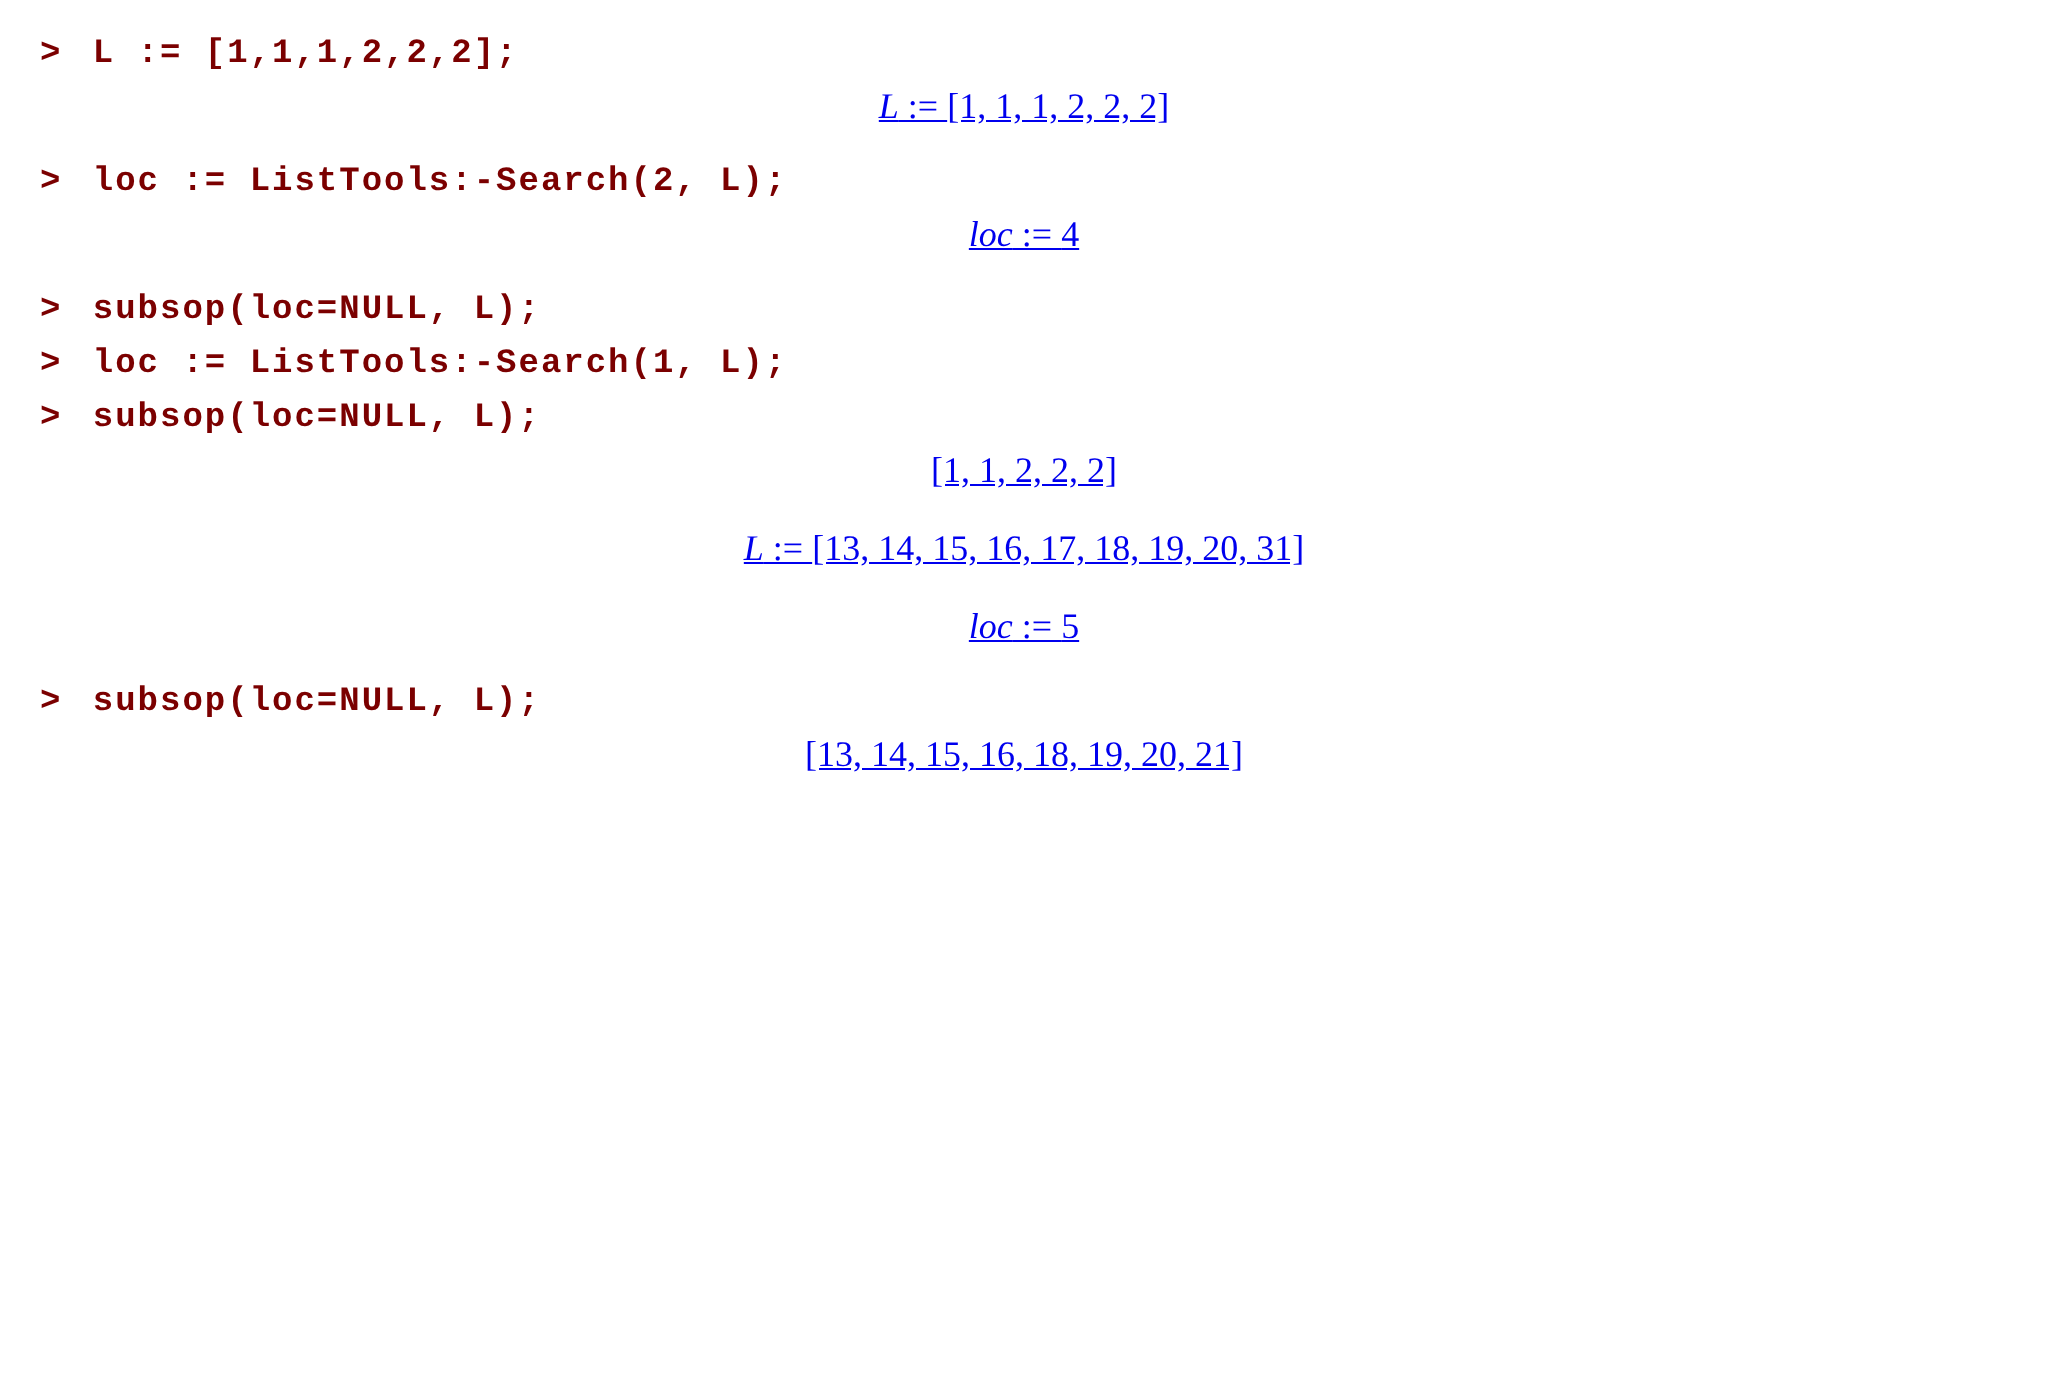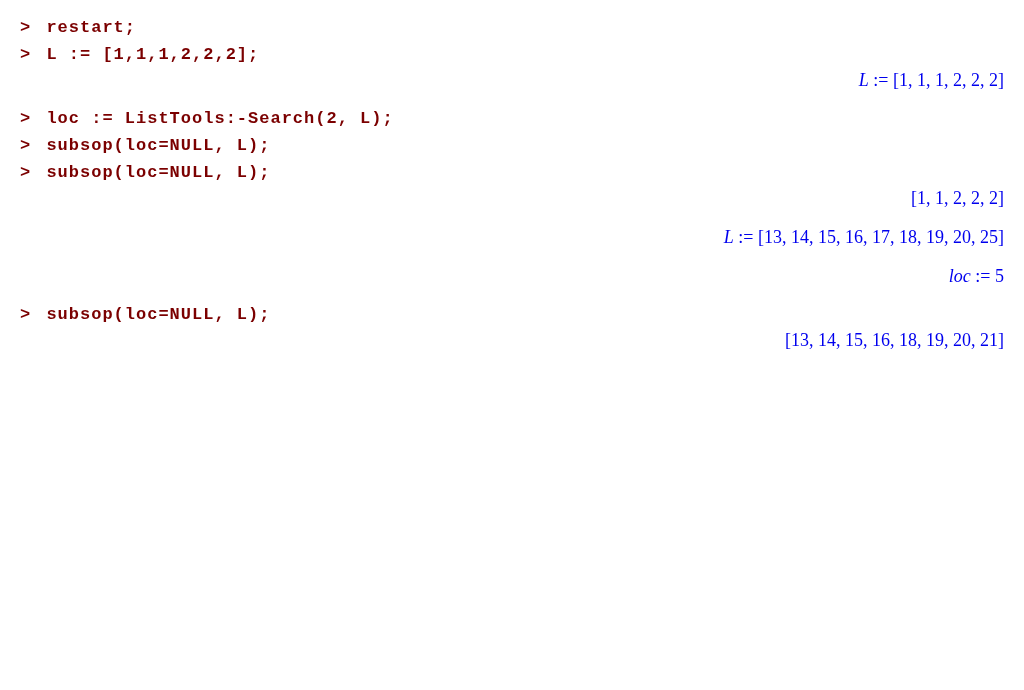--- a/index.html
+++ b/index.html
@@ -36,7 +36,6 @@
 <body>
 
 <div id="container">
-    <div class="input-line"><span class="prompt">&gt;</span><span> restart;</span></div>
     <div class="input-line"><span class="prompt">&gt;</span><span> L := [1,1,1,2,2,2];</span></div>
     <div class="output-line"><span class="ital">L</span><span> := </span><span>[1, 1, 1, 2, 2, 2]</span></div>
     <div class="input-line"><span class="prompt">&gt;</span><span> loc := ListTools:-Search(2, L);</span></div>

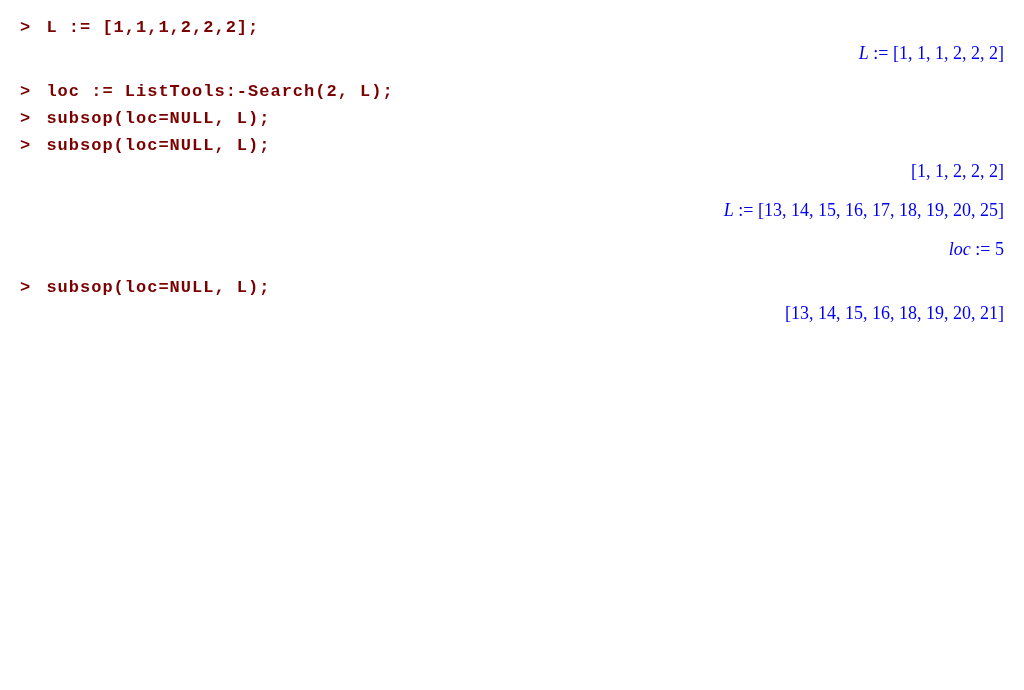--- a/index.html
+++ b/index.html
@@ -26,9 +26,10 @@
       color: #0000ee;
       font-family: "Times New Roman", serif;
       font-size: 18px;
-      text-align: right;
+      text-align: center;
       margin: 6px 0 18px 0;
       white-space: pre;
+      text-decoration: underline;
     }
     .ital { font-style: italic; }
   </style>

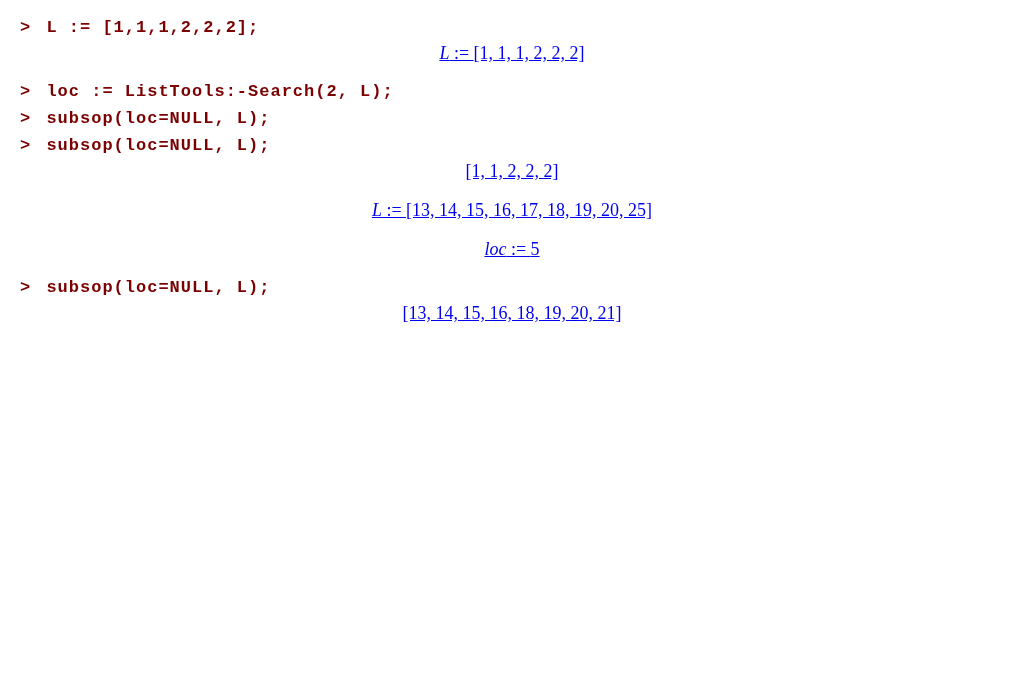--- a/index.html
+++ b/index.html
@@ -40,6 +40,7 @@
     <div class="input-line"><span class="prompt">&gt;</span><span> L := [1,1,1,2,2,2];</span></div>
     <div class="output-line"><span class="ital">L</span><span> := </span><span>[1, 1, 1, 2, 2, 2]</span></div>
     <div class="input-line"><span class="prompt">&gt;</span><span> loc := ListTools:-Search(2, L);</span></div>
+    <div class="output-line"><span class="ital">loc</span><span> := </span><span>4</span></div>
     <div class="input-line"><span class="prompt">&gt;</span><span> subsop(loc=NULL, L);</span></div>
     <div class="input-line"><span class="prompt">&gt;</span><span> subsop(loc=NULL, L);</span></div>
     <div class="output-line"><span>[1, 1, 2, 2, 2]</span></div>

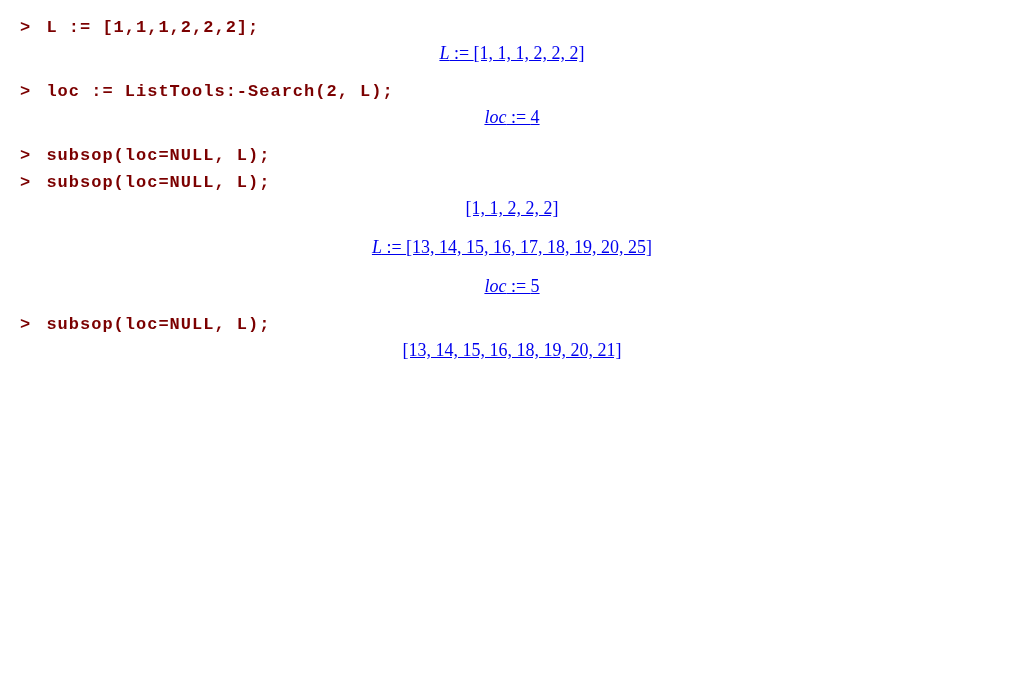--- a/index.html
+++ b/index.html
@@ -42,6 +42,7 @@
     <div class="input-line"><span class="prompt">&gt;</span><span> loc := ListTools:-Search(2, L);</span></div>
     <div class="output-line"><span class="ital">loc</span><span> := </span><span>4</span></div>
     <div class="input-line"><span class="prompt">&gt;</span><span> subsop(loc=NULL, L);</span></div>
+    <div class="input-line"><span class="prompt">&gt;</span><span> loc := ListTools:-Search(1, L);</span></div>
     <div class="input-line"><span class="prompt">&gt;</span><span> subsop(loc=NULL, L);</span></div>
     <div class="output-line"><span>[1, 1, 2, 2, 2]</span></div>
     <div class="output-line"><span class="ital">L</span><span> := </span><span>[13, 14, 15, 16, 17, 18, 19, 20, 25]</span></div>

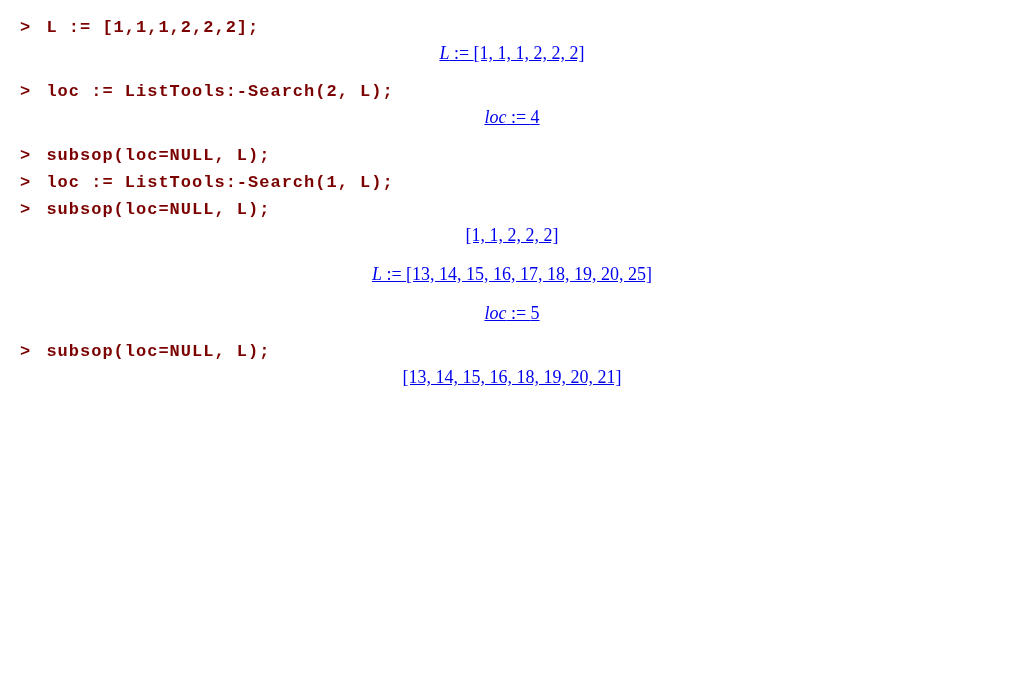--- a/index.html
+++ b/index.html
@@ -45,7 +45,7 @@
     <div class="input-line"><span class="prompt">&gt;</span><span> loc := ListTools:-Search(1, L);</span></div>
     <div class="input-line"><span class="prompt">&gt;</span><span> subsop(loc=NULL, L);</span></div>
     <div class="output-line"><span>[1, 1, 2, 2, 2]</span></div>
-    <div class="output-line"><span class="ital">L</span><span> := </span><span>[13, 14, 15, 16, 17, 18, 19, 20, 25]</span></div>
+    <div class="output-line"><span class="ital">L</span><span> := </span><span>[13, 14, 15, 16, 17, 18, 19, 20, 31]</span></div>
     <div class="output-line"><span class="ital">loc</span><span> := </span><span>5</span></div>
     <div class="input-line"><span class="prompt">&gt;</span><span> subsop(loc=NULL, L);</span></div>
     <div class="output-line"><span>[13, 14, 15, 16, 18, 19, 20, 21]</span></div>

